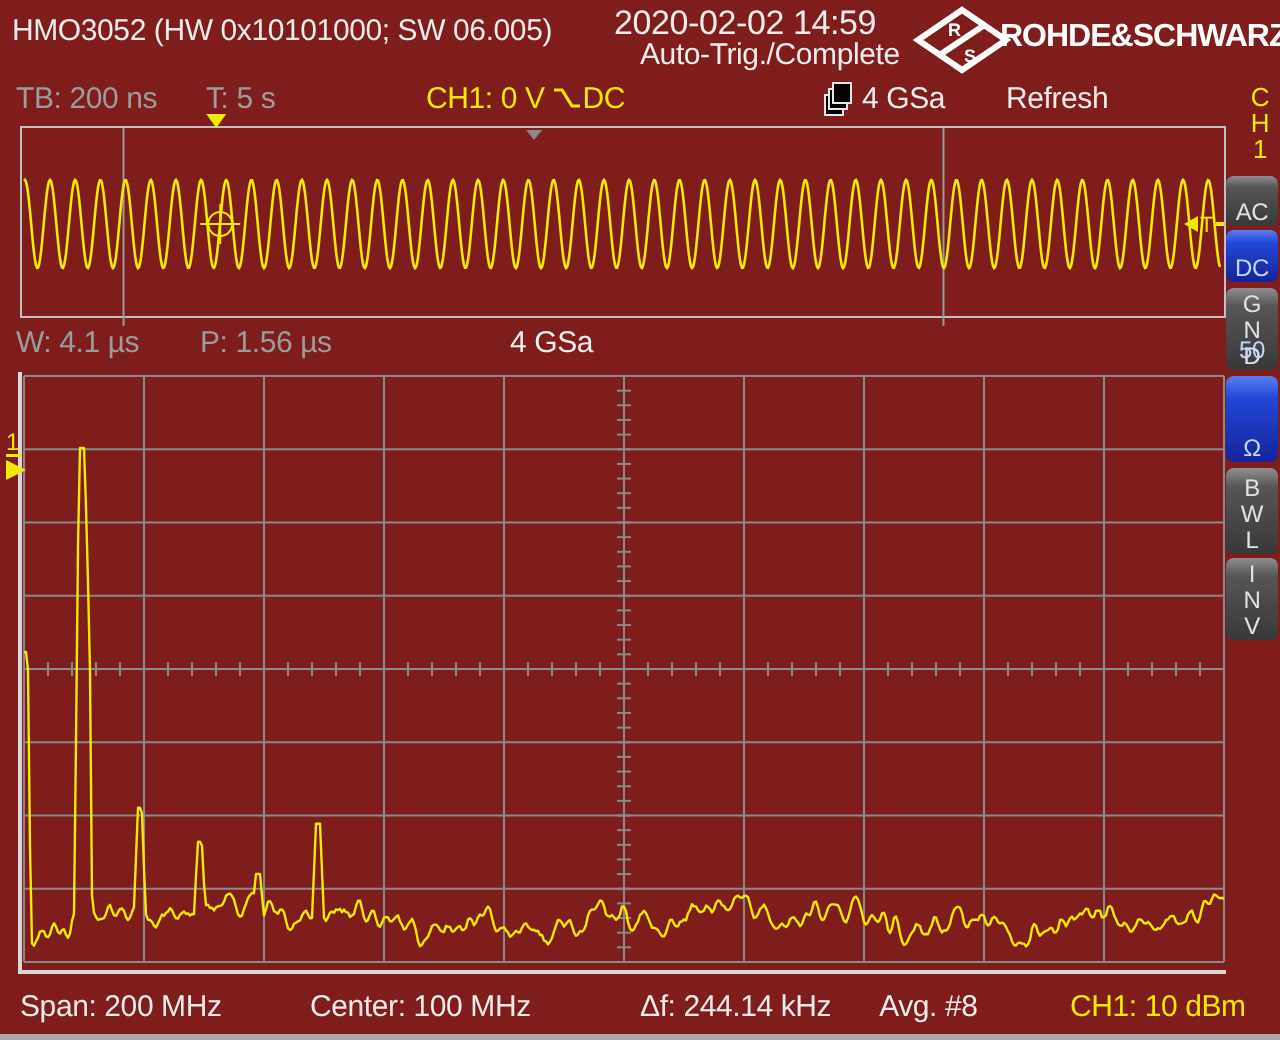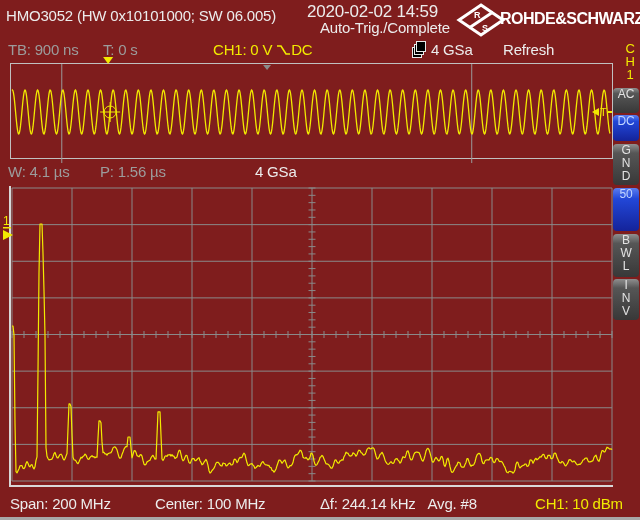--- a/index.html
+++ b/index.html
@@ -39,7 +39,7 @@
   </svg>
   <div class="t brand" style="left:500px;top:11px;">ROHDE&amp;SCHWARZ</div>
 
-  <div class="t gray" style="left:8px;top:42px;font-size:15px;">TB: 900 ns</div>
+  <div class="t gray" style="left:8px;top:42px;font-size:15px;">TB: 200 ns</div>
   <div class="t gray" style="left:103px;top:42px;font-size:15px;">T: 0 s</div>
   <div class="t yel" style="left:213px;top:42px;font-size:15px;">
     <span>CH1: 0 V</span>

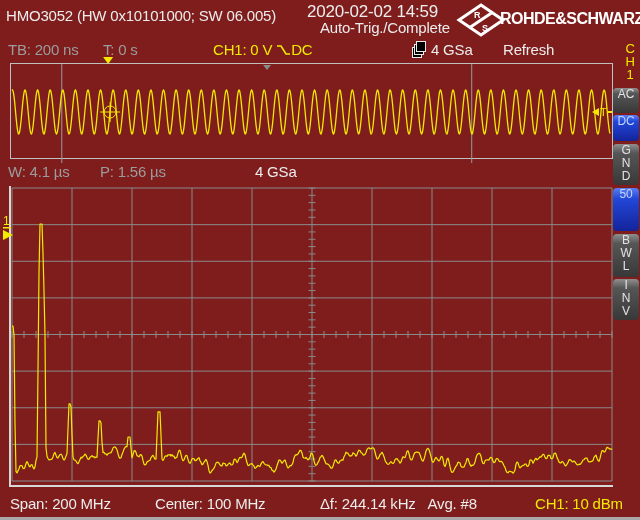--- a/index.html
+++ b/index.html
@@ -40,7 +40,7 @@
   <div class="t brand" style="left:500px;top:11px;">ROHDE&amp;SCHWARZ</div>
 
   <div class="t gray" style="left:8px;top:42px;font-size:15px;">TB: 200 ns</div>
-  <div class="t gray" style="left:103px;top:42px;font-size:15px;">T: 0 s</div>
+  <div class="t gray" style="left:103px;top:42px;font-size:15px;">T: 5 s</div>
   <div class="t yel" style="left:213px;top:42px;font-size:15px;">
     <span>CH1: 0 V</span>
     <svg width="15" height="14" viewBox="0 0 15 14" style="position:static;vertical-align:-2px;">

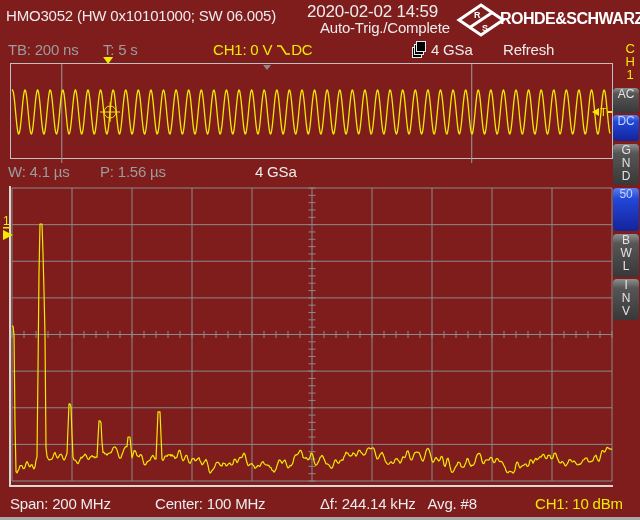--- a/index.html
+++ b/index.html
@@ -14,7 +14,7 @@
   .skey{position:absolute;left:613px;width:26px;border-radius:4px;
         background:linear-gradient(180deg,#8f8f8f 0%,#565656 22%,#383838 100%);
         color:#e2e2e2;font-size:12px;line-height:13px;text-align:center;
-        display:flex;flex-direction:column;justify-content:flex-start;cursor:pointer;}
+        display:flex;flex-direction:column;justify-content:flex-end;cursor:pointer;}
   .skey.active{background:linear-gradient(180deg,#5b7ef0 0%,#2247d8 25%,#14239a 100%);
         color:#c3d6ff;}
   .chlabel{position:absolute;left:622px;top:42px;width:16px;text-align:center;

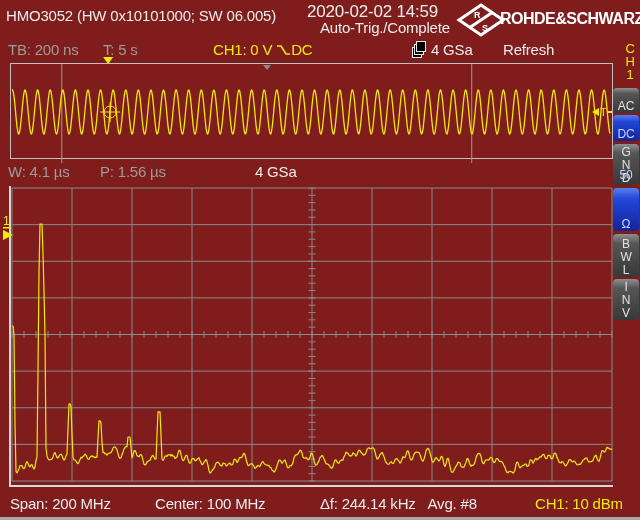--- a/index.html
+++ b/index.html
@@ -63,7 +63,7 @@
   <div class="t wh" style="left:155px;top:496px;font-size:15px;">Center: 100 MHz</div>
   <div class="t wh" style="left:320px;top:496px;font-size:15px;">
     <span>Δf: 244.14 kHz</span>
-    <span style="margin-left:8px;">Avg. #8</span>
+    <span style="margin-left:20px;">Avg. #8</span>
   </div>
   <div class="t yel" style="left:535px;top:496px;font-size:15px;">CH1: 10 dBm</div>
 

